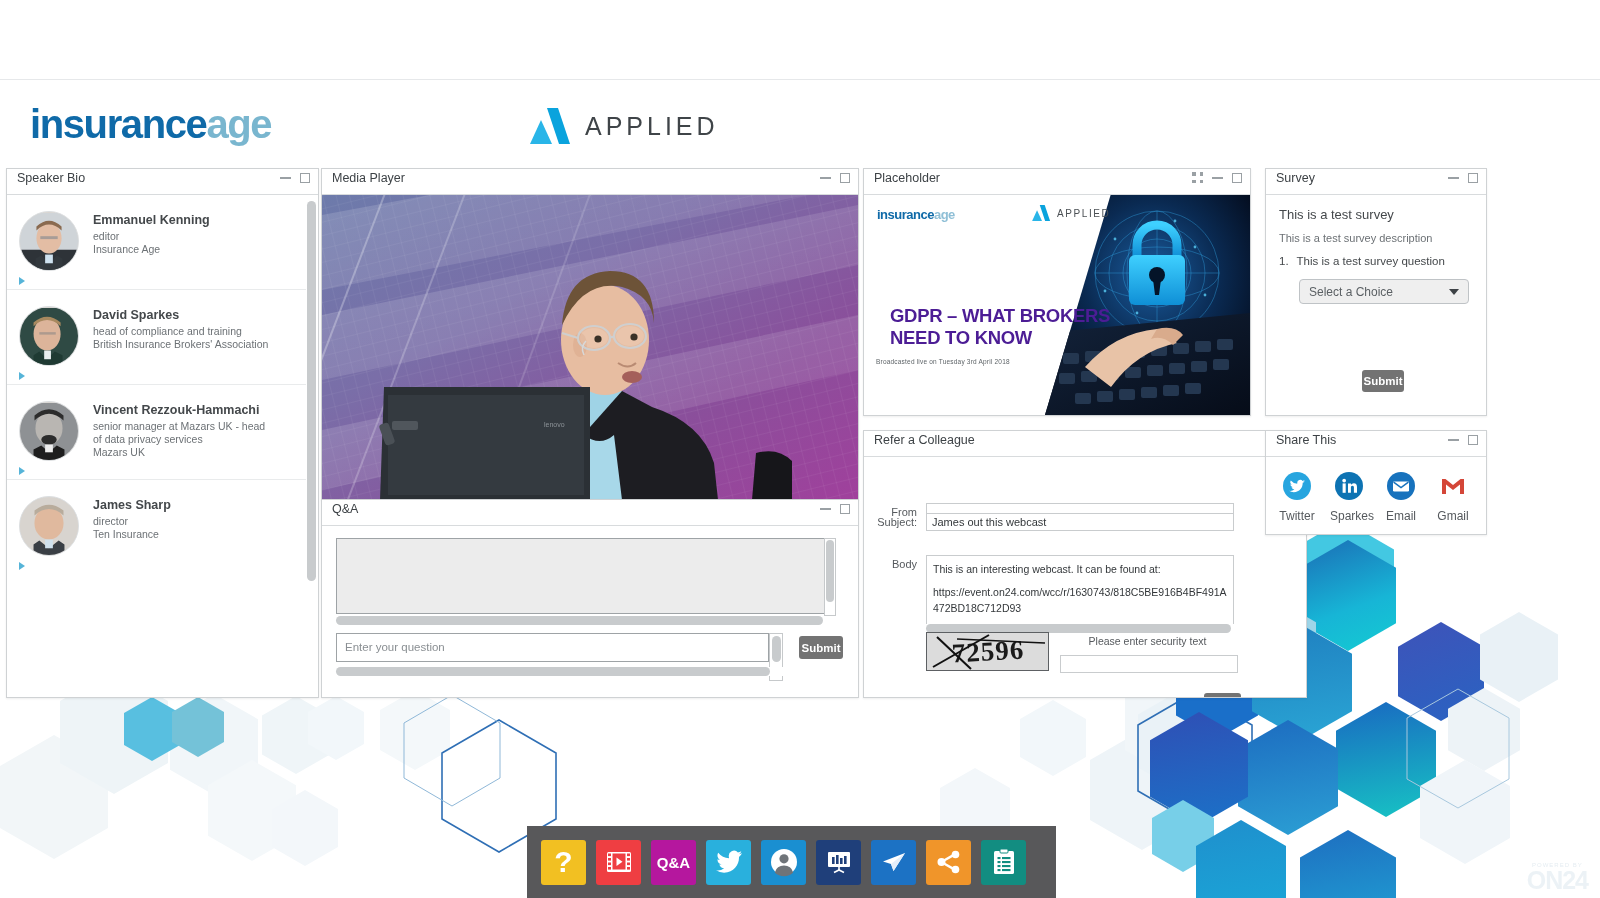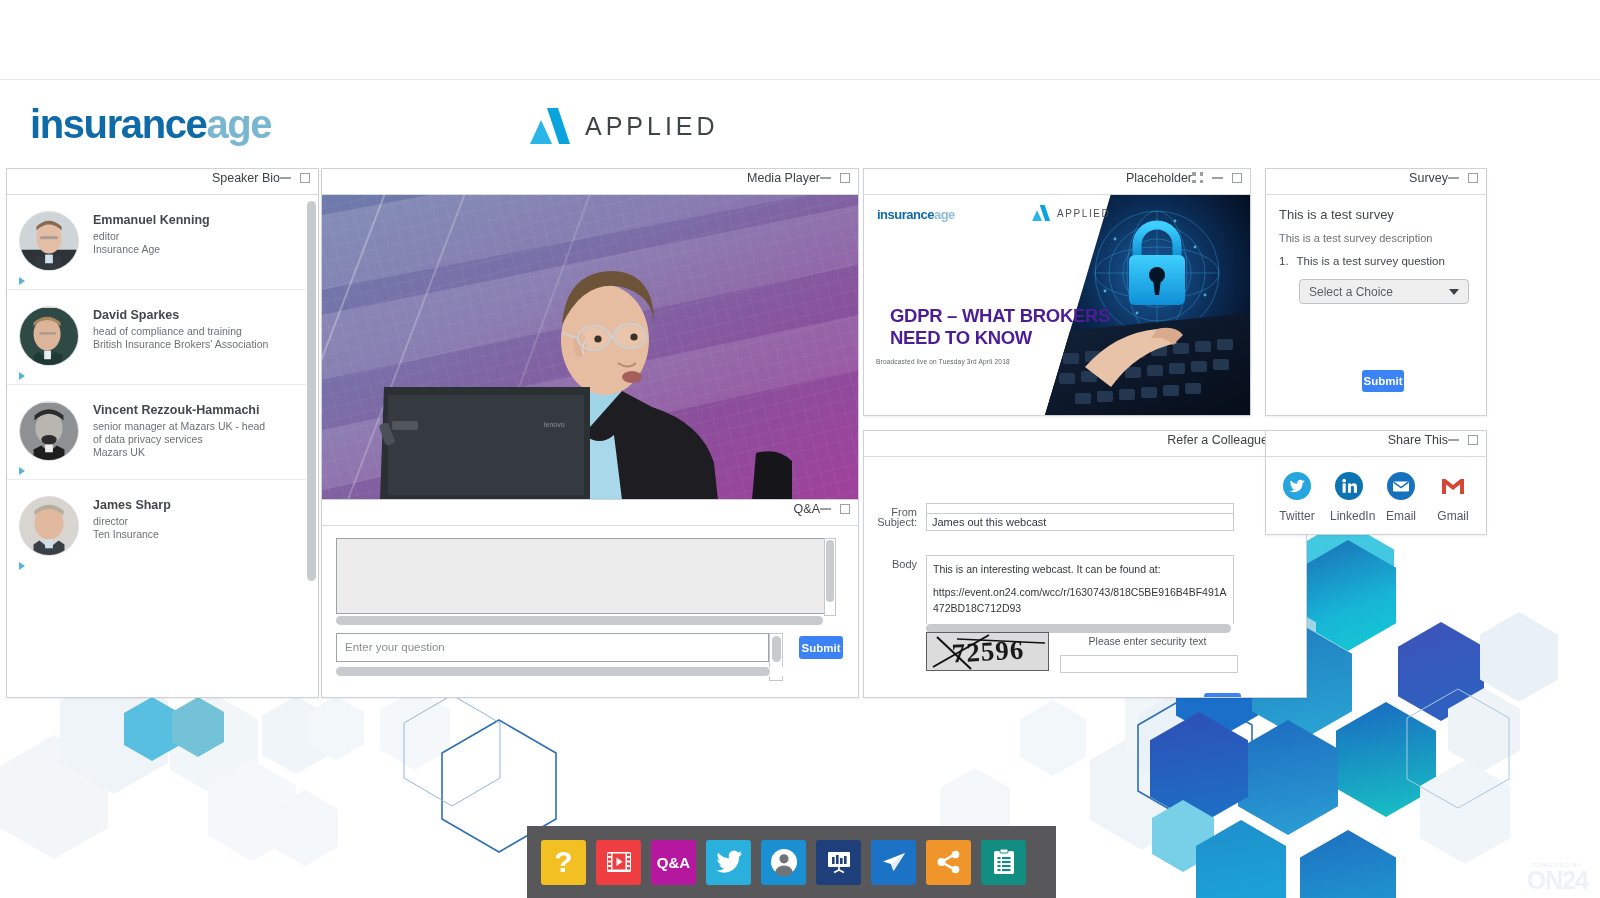--- a/index.html
+++ b/index.html
@@ -33,7 +33,7 @@
   .panel { position:absolute; background:#fff; border:1px solid #cfd2d4; z-index:6;
            box-shadow: 0 1px 2px rgba(0,0,0,.07); }
   .panel-head { height:26px; border-bottom:1px solid #d8dbdd; display:flex; align-items:center;
-                padding:0 8px 8px 10px; background:#fff;text-align:right; }
+                padding:0 8px 8px 10px; background:#fff; }
   .panel-title { font-size:12.5px; color:#3d4246; flex:1; white-space:nowrap; }
   .win-btns { display:flex; align-items:center; gap:9px; }
   .ico-min { width:11px; height:2px; background:#9aa0a4; display:block; }

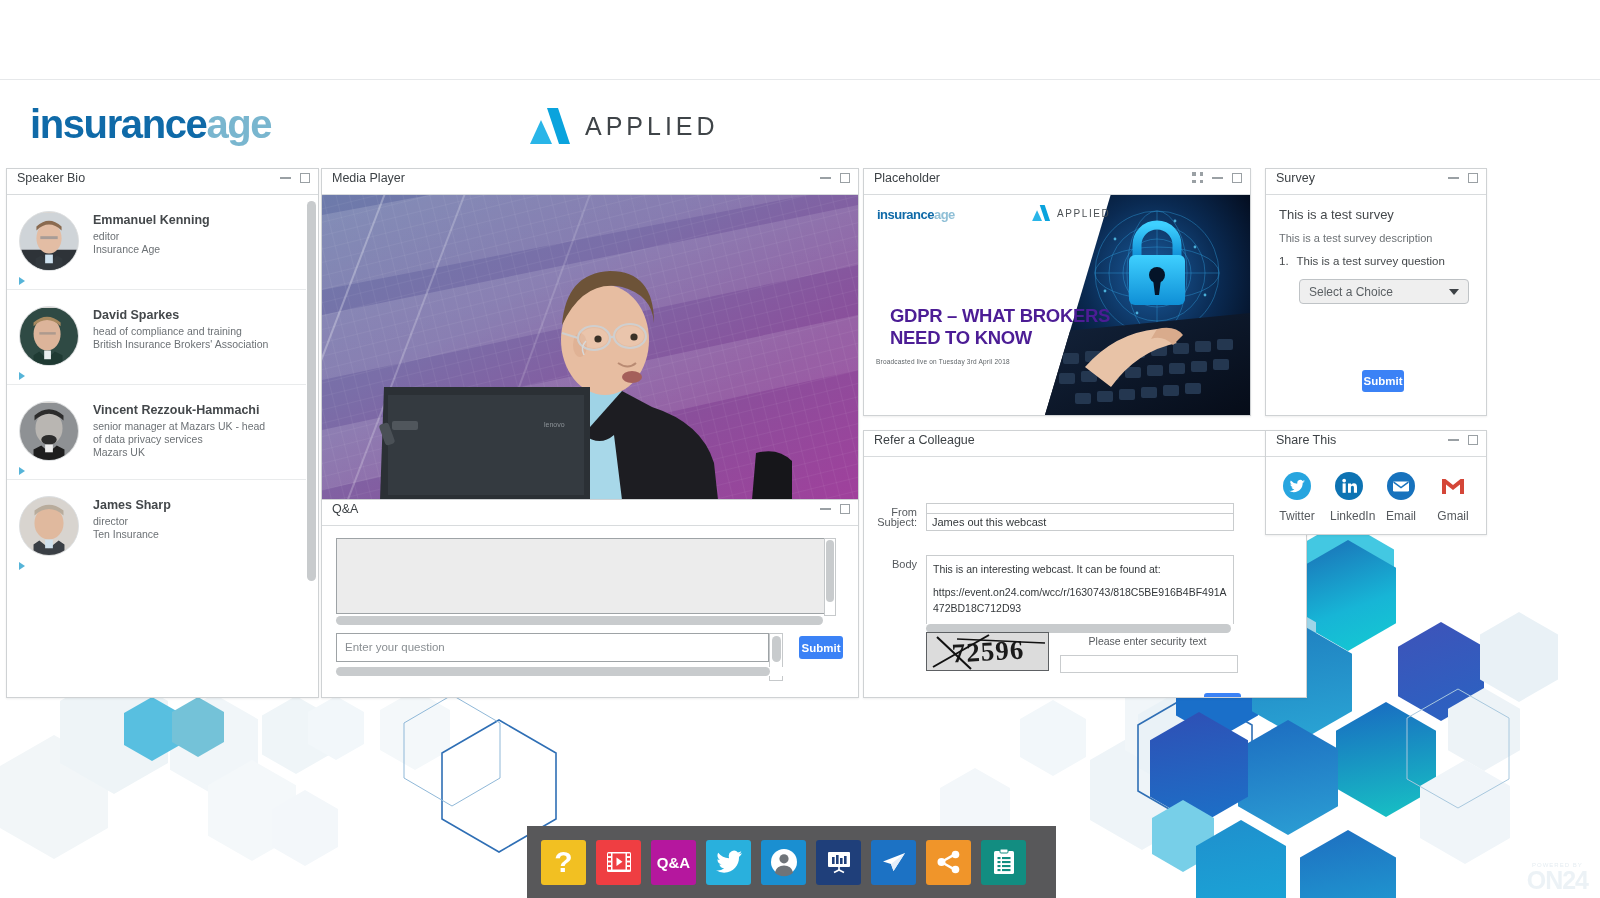--- a/index.html
+++ b/index.html
@@ -78,7 +78,7 @@
               padding:0 8px; line-height:27px; }
   .qa-input-scroll { position:absolute; left:447px; top:107px; width:14px; height:48px; background:#fff; border:1px solid #c6c9cb; }
   .qa-input-scroll .t { position:absolute; left:2px; top:2px; width:9px; height:26px; background:#c8cbcd; border-radius:5px; }
-  .btn-blue { background:#3b82f6; color:#fff; border:none; border-radius:3px;
+  .btn-blue { background:#737373; color:#fff; border:none; border-radius:3px;
               font-size:11.5px; font-weight:bold; cursor:pointer; font-family:"Liberation Sans",sans-serif; }
 
   

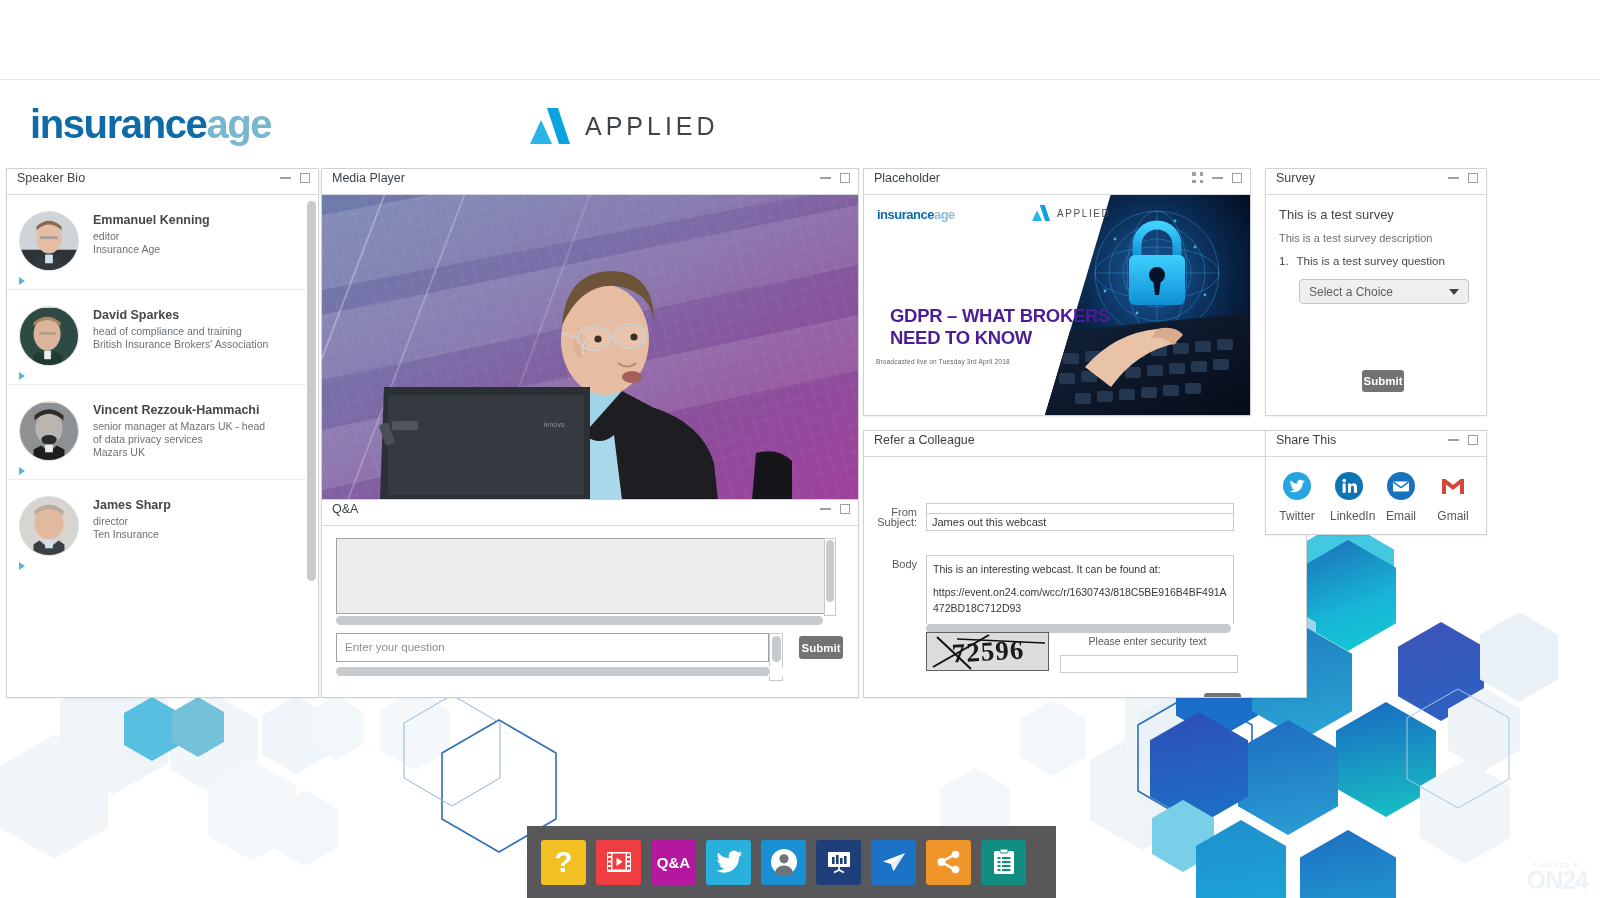--- a/index.html
+++ b/index.html
@@ -610,7 +610,7 @@
             <circle cx="10.15" cy="9.6" r="1.85" fill="#fff"></circle>
             <path d="M14 12.4h3v1.3a3.2 3.2 0 0 1 2.9-1.5c2.2 0 3.1 1.4 3.1 3.8v5.8h-3.1v-5.2c0-1.2-.45-1.9-1.5-1.9-1 0-1.5.7-1.5 1.9v5.2H14z" fill="#fff"></path>
           </svg>
-          <div class="share-lab">LinkedIn</div>
+          <div class="share-lab">Sparkes</div>
         </div>
 
         <div class="share-item">

